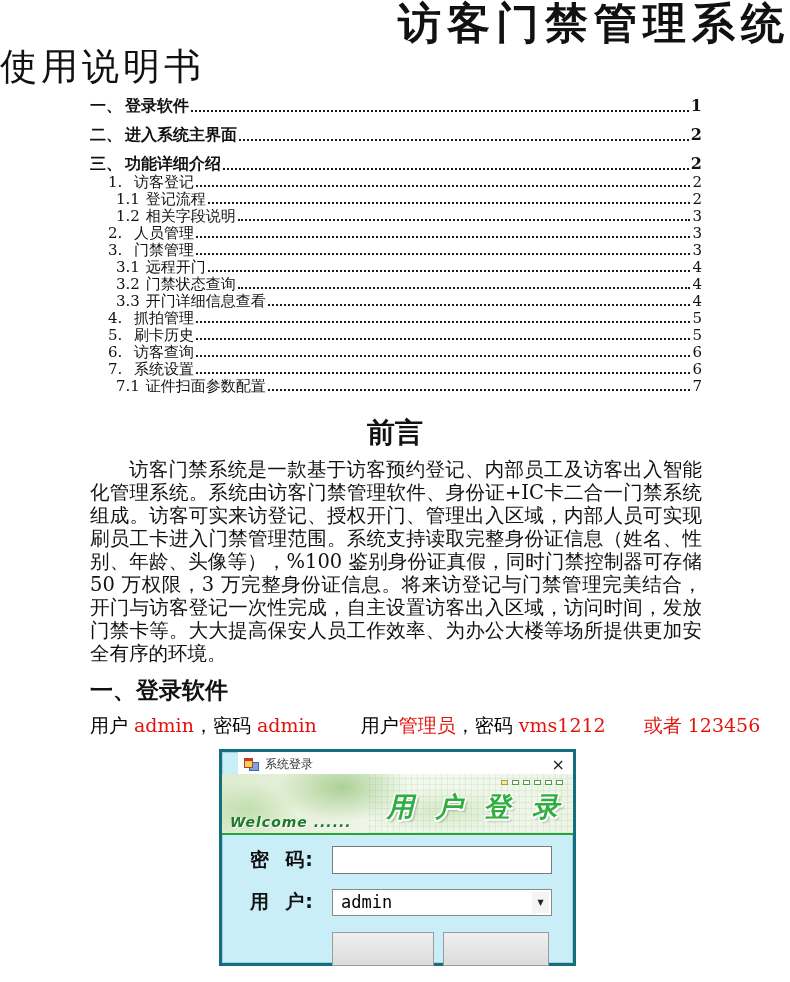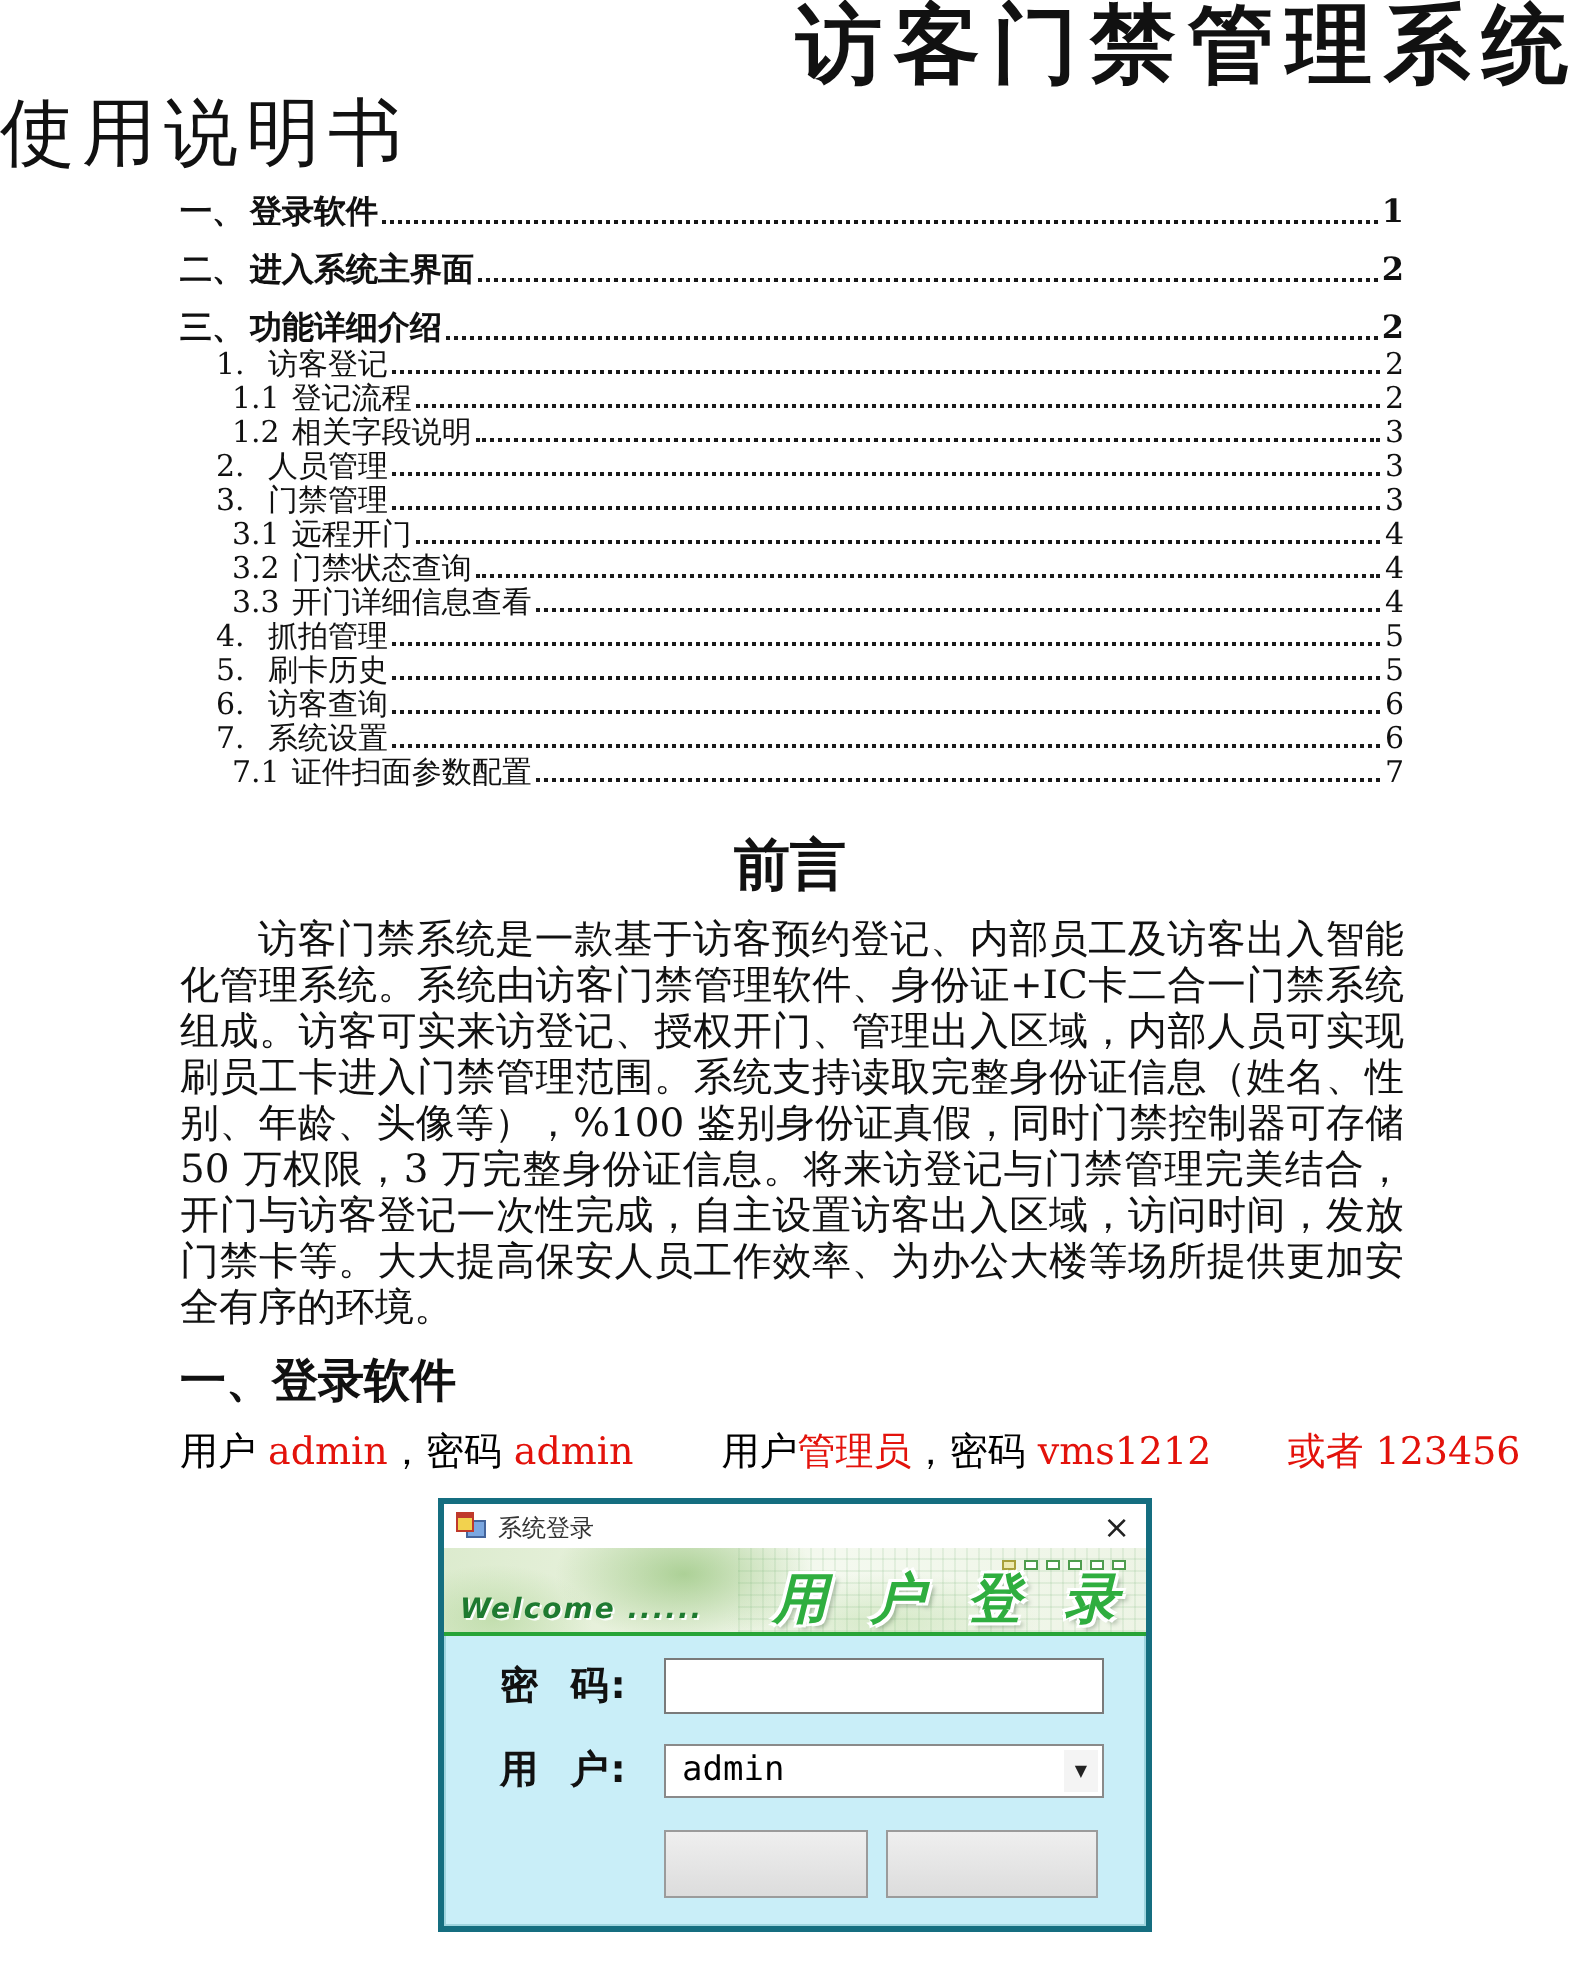--- a/index.html
+++ b/index.html
@@ -36,7 +36,7 @@
 
   
   .dialog { position:relative; margin:10px 0 0 219px; width:357px; height:217px; border:3px solid #156e80; background:#c9eef8; font-family:"DejaVu Sans", sans-serif; box-shadow:0 0 0 1px #9fd4de inset; }
-  .titlebar { height:22px; background:#ffffff; display:flex; padding:4px 8px 0 6px; }
+  .titlebar { height:22px; background:#ffffff; display:flex; align-items:center; padding:4px 8px 0 6px;margin-left:16px; }
   .win-icon { width:15px; height:13px; position:relative; margin-right:6px; flex:0 0 auto; }
   .win-icon .back { position:absolute; right:0; bottom:0; width:10px; height:9px; background:#7ba7e0; border:1px solid #44659c; }
   .win-icon .front { position:absolute; left:0; top:0; width:9px; height:10px; background:#f2d24e; border:1px solid #c0392b; border-top:3px solid #c0392b; }

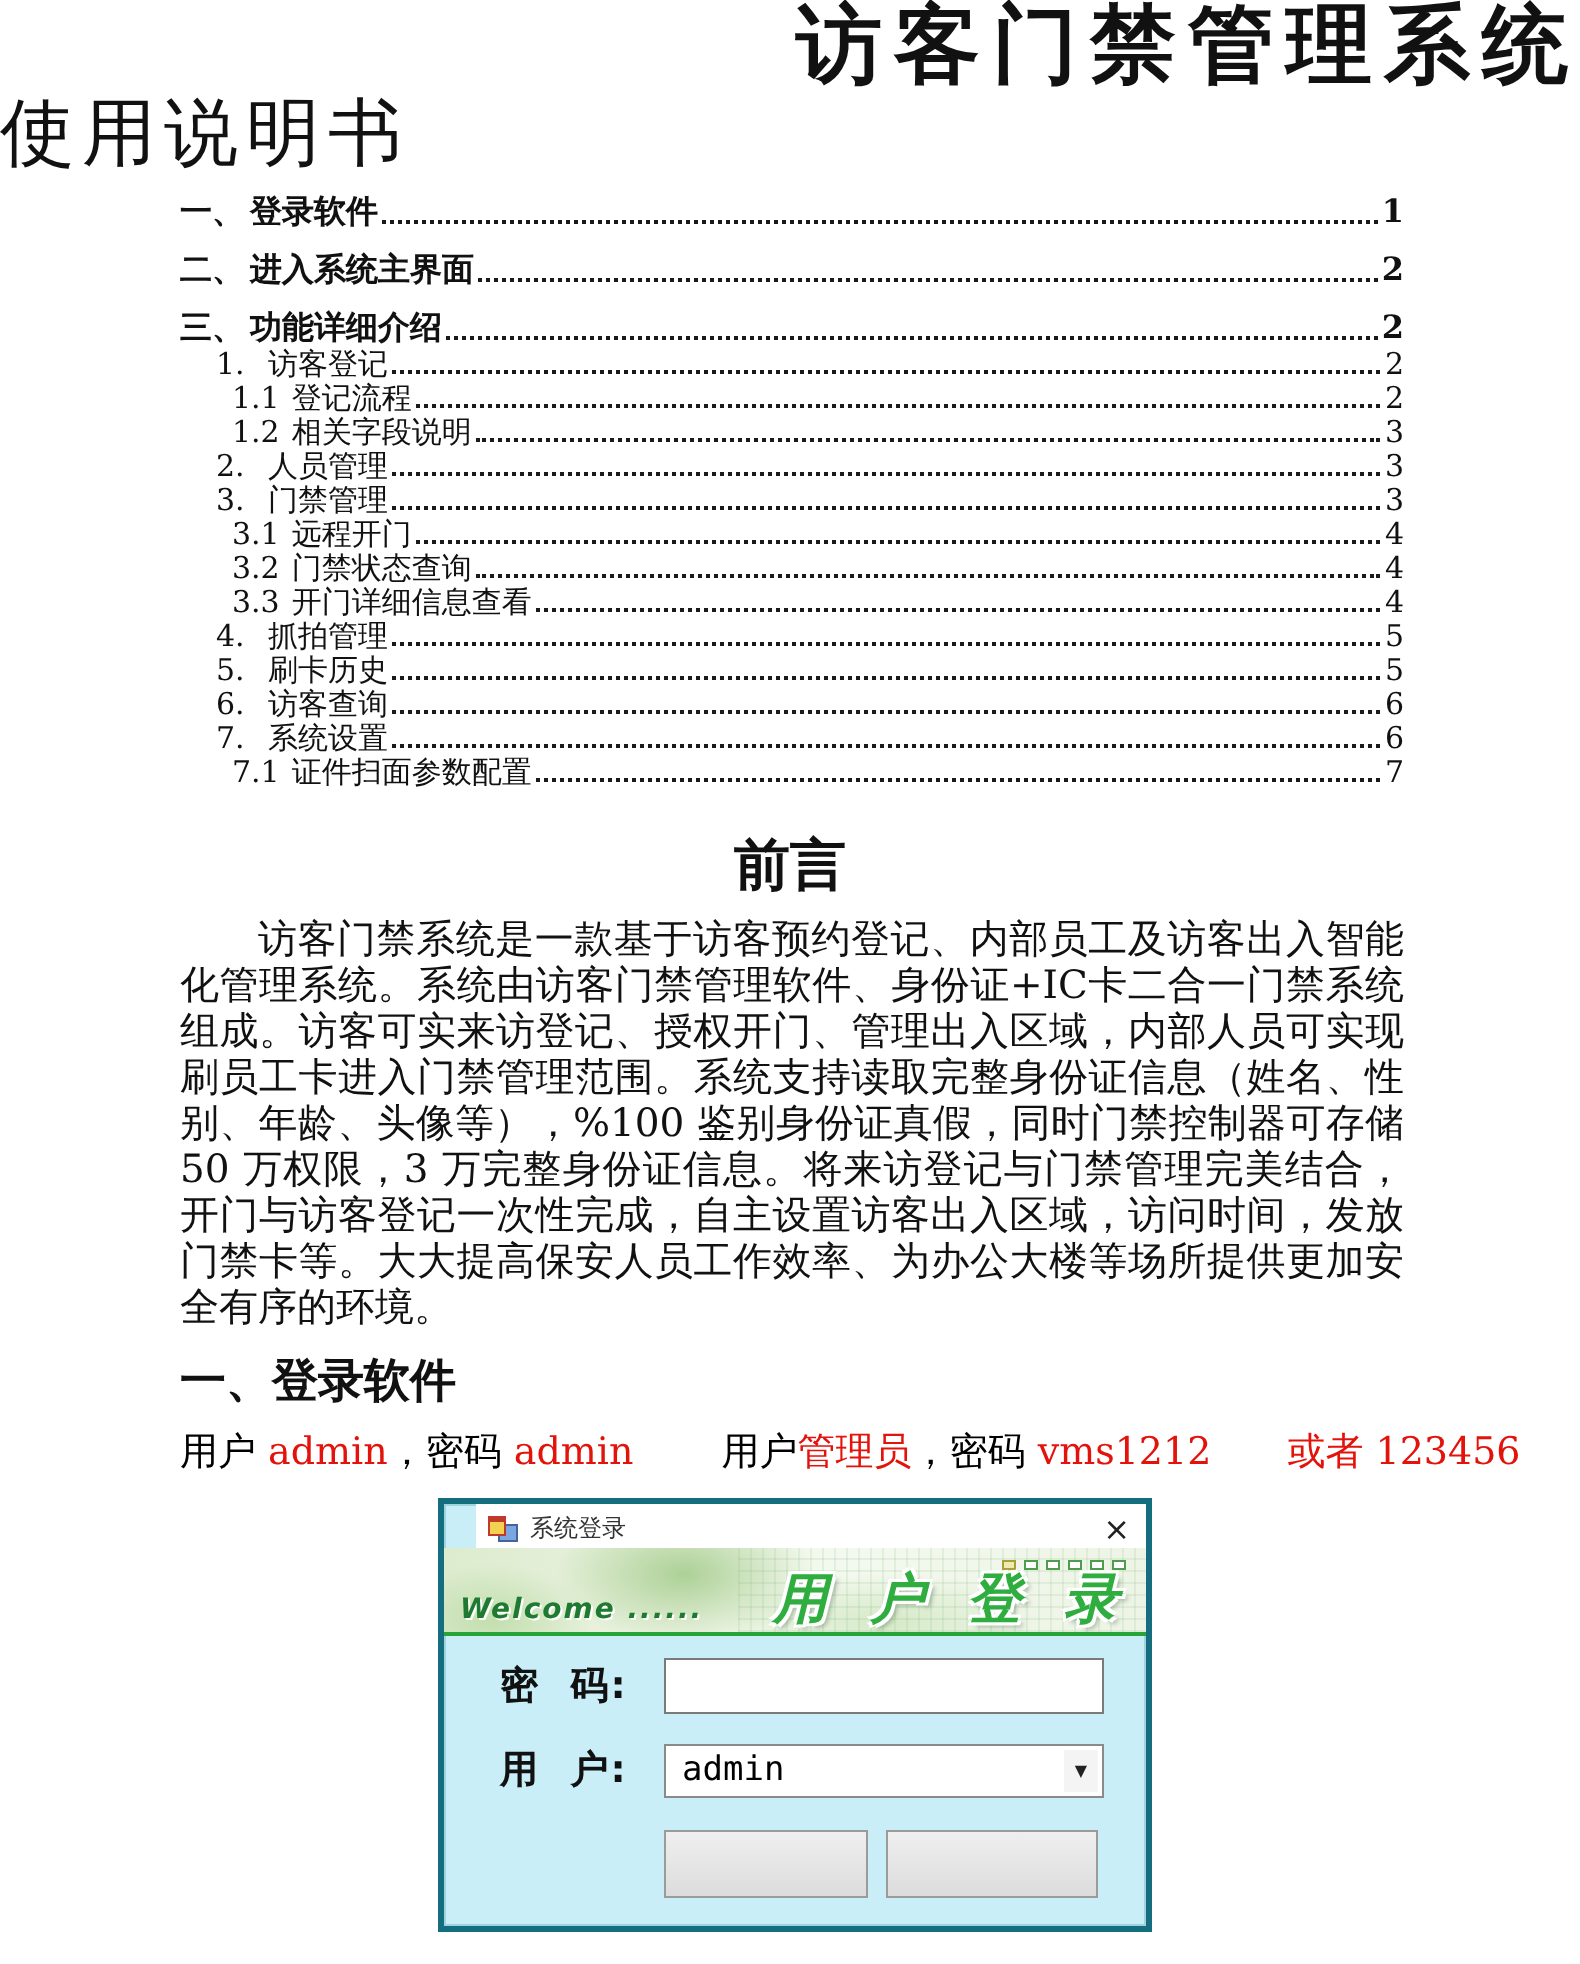--- a/index.html
+++ b/index.html
@@ -43,7 +43,7 @@
   .titlebar-text { font-size:12px; color:#333; }
   .close-btn { margin-left:auto; font-size:16px; line-height:16px; color:#222; cursor:default; }
 
-  .banner { position:relative; height:44px; overflow:hidden; border-bottom:2px solid #27a437;
+  .banner { position:relative; height:61px; overflow:hidden; border-bottom:2px solid #27a437;
     background:linear-gradient(100deg,#dcebce 0%,#e9f2de 28%,#f4f9ef 55%,#edf4e5 100%); }
   .banner .grid { position:absolute; right:0; top:0; width:58%; height:100%;
     background-image:repeating-linear-gradient(0deg, rgba(120,180,120,.14) 0 1px, transparent 1px 6px),

